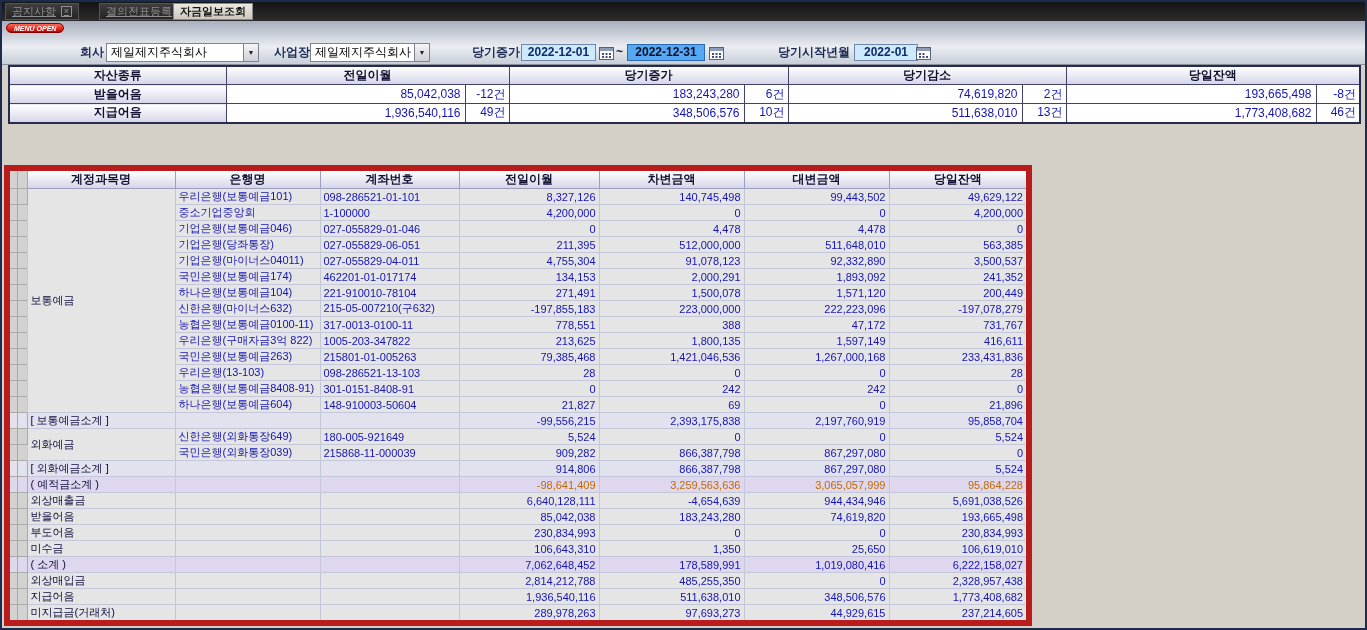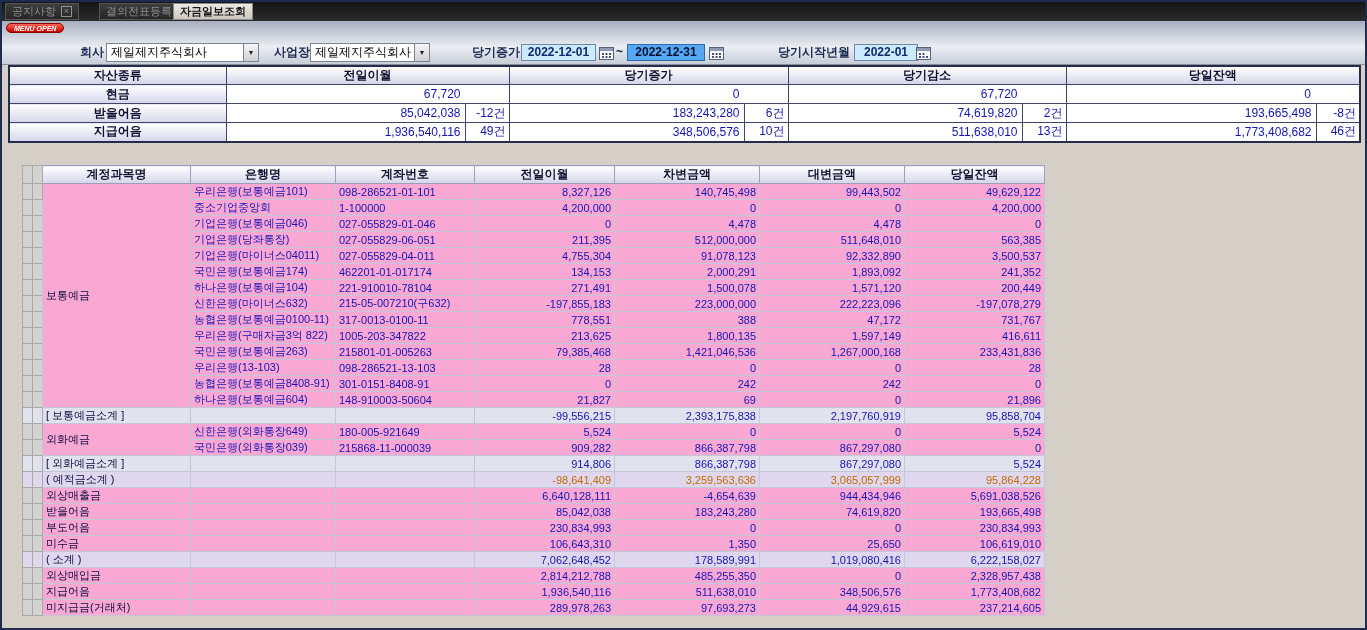--- a/index.html
+++ b/index.html
@@ -9,7 +9,7 @@
   
   .tabbar { position:absolute; left:0; top:0; width:100%; height:19px; background:linear-gradient(#141414,#2c2c2c); }
   .tab { position:absolute; top:1px; height:17px; display:flex; align-items:center; gap:5px; padding:0 6px; font-size:11px; white-space:nowrap; cursor:default; }
-  .tab.inactive { background:linear-gradient(#3d3d3d,#262626); color:#8f8f94; border:1px solid #555; }
+  .tab.inactive { background:linear-gradient(#3d3d3d,#262626); color:#8f8f94; border:1px solid #555;text-decoration:underline; }
   .tab.active   { background:linear-gradient(#ece9e2,#ccc8bf); color:#161616; font-weight:bold; border:1px solid #8a8a8a; }
   .tabx { display:inline-block; width:11px; height:11px; line-height:9px; text-align:center; font-size:9px; border:1px solid currentColor; }
 

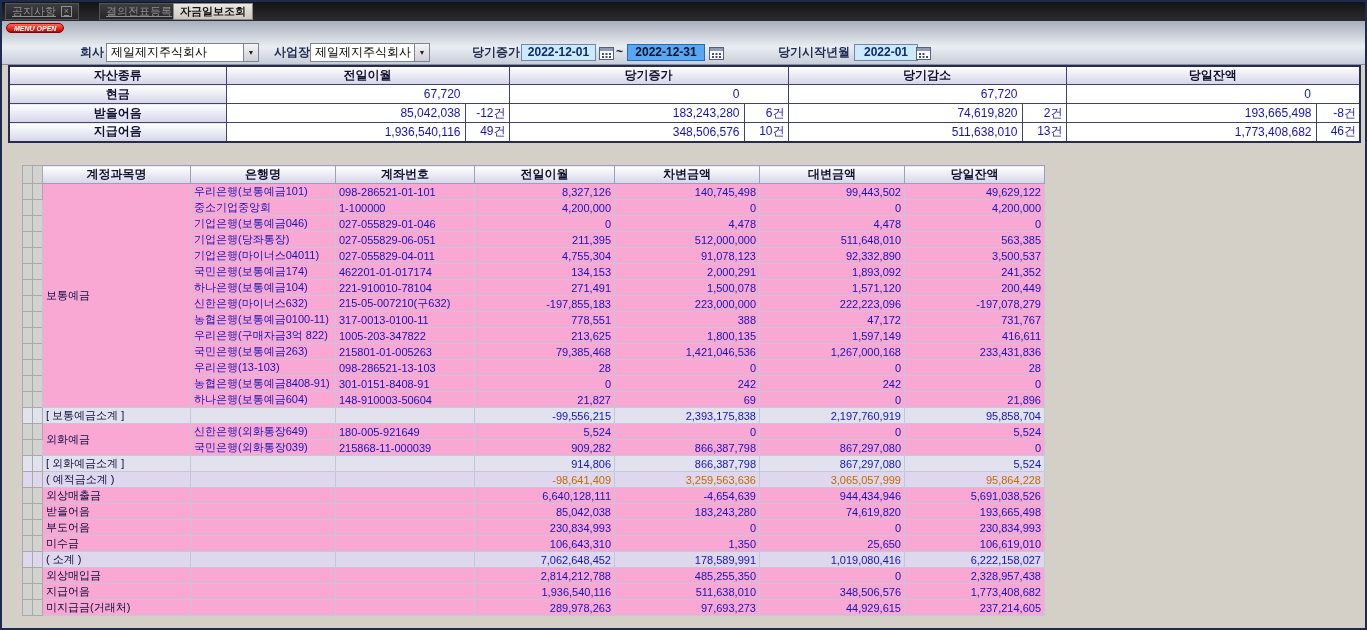--- a/index.html
+++ b/index.html
@@ -170,13 +170,6 @@
     </thead>
     <tbody>
         <tr>
-          <td class="slabel">현금</td>
-          <td class="samt merged" colspan="2">67,720</td>
-          <td class="samt merged" colspan="2">0</td>
-          <td class="samt merged" colspan="2">67,720</td>
-          <td class="samt merged" colspan="2">0</td>
-        </tr>
-        <tr>
           <td class="slabel">받을어음</td>
           <td class="samt">85,042,038</td>
           <td class="scnt">-12건</td>

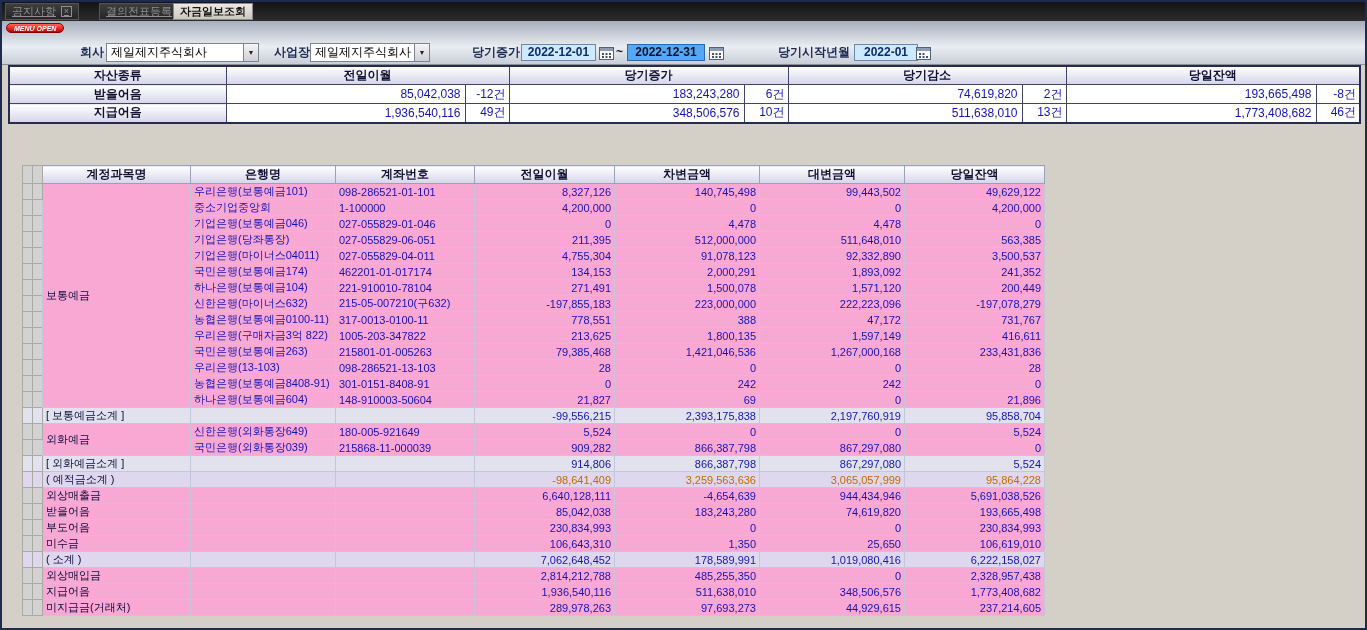--- a/index.html
+++ b/index.html
@@ -43,7 +43,7 @@
   .summary .scnt { text-align:right; padding-right:3px; color:#1414b4; background:#fff; }
 
   
-  .detail { position:absolute; left:20px; top:163px; width:1022px; border:1px solid #b91c1c; background:#f9a8d4; }
+  .detail { position:absolute; left:2px; top:163px; width:1022px; border:6px solid #b91c1c; background:#e5e5e5; }
   .detail th, .detail td { border:1px solid #c3c7da; overflow:hidden; white-space:nowrap; height:15px; padding:0 3px; }
   .detail th { font-size:12px; font-weight:bold; color:#101030; background:linear-gradient(#ffffff,#d5d5e9); border-color:#9aa0bc; padding:0; }
   .detail td { font-size:11px; }

